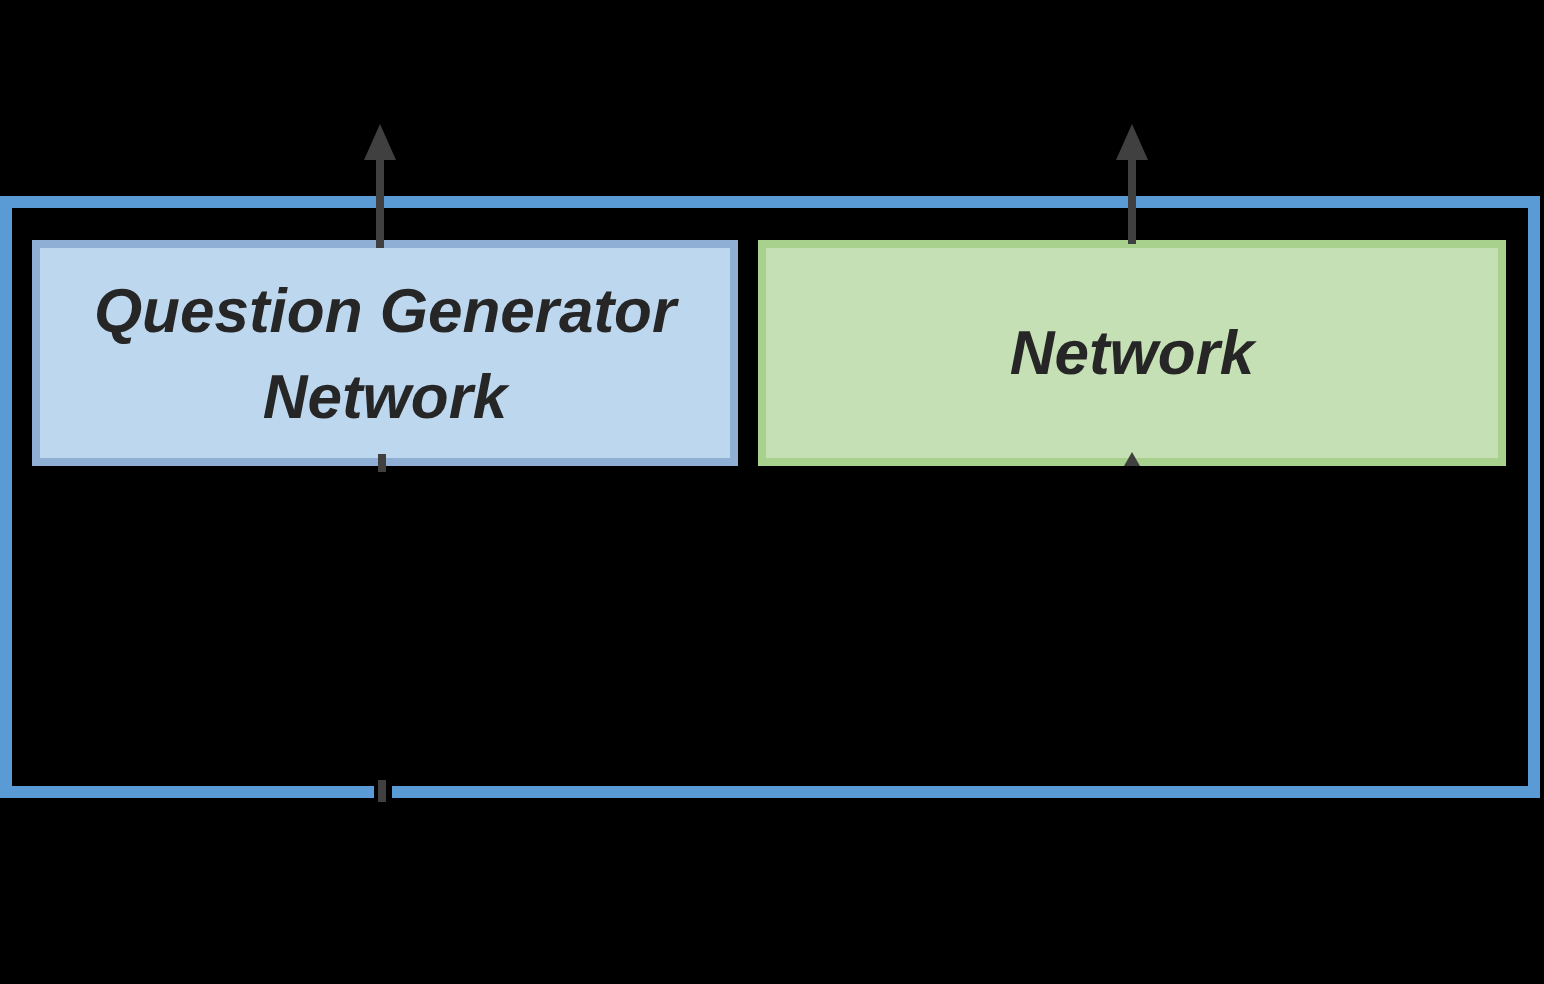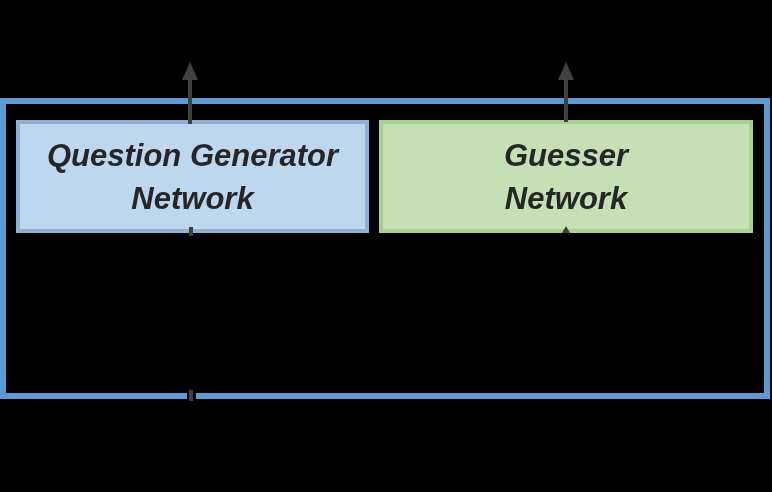--- a/index.html
+++ b/index.html
@@ -117,7 +117,6 @@
   </div>
 
   <div class="module-box guesser-box">
-    <span class="line">Guesser</span>
     <span class="line">Network</span>
   </div>
 

